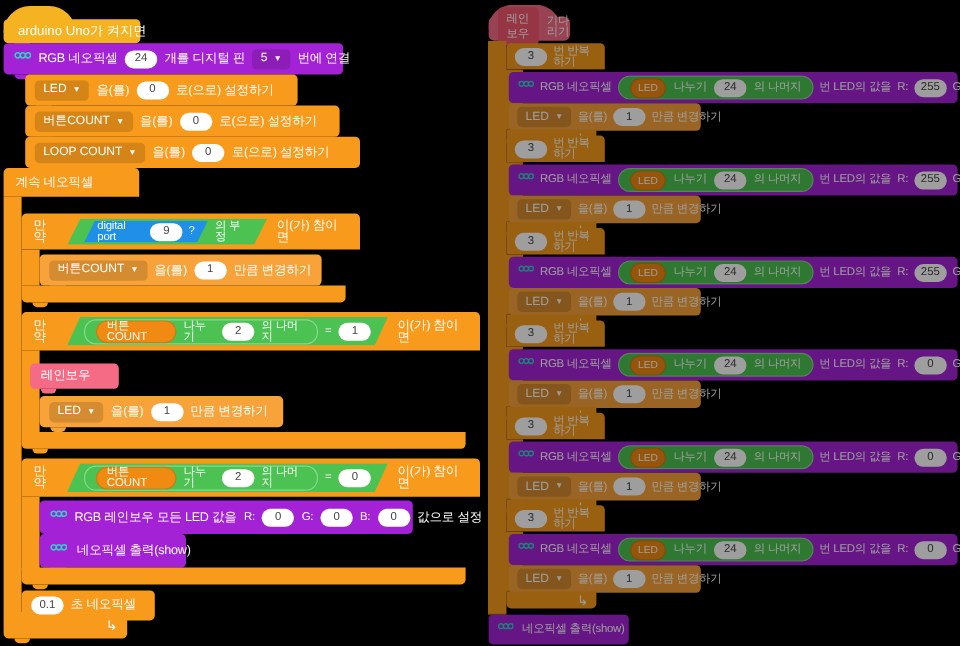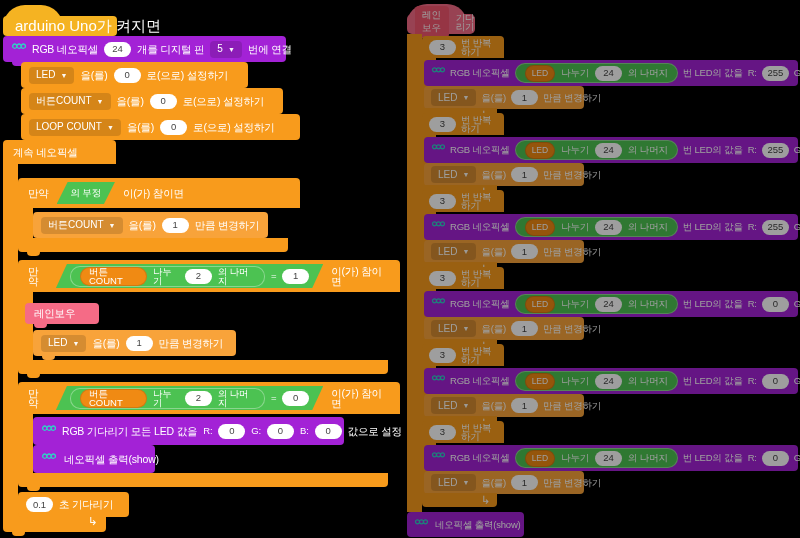--- a/index.html
+++ b/index.html
@@ -58,7 +58,7 @@
   .hat .dome{position:absolute;left:0;top:-11px;width:56px;height:22px;
              background:#F5B322;border-radius:28px 28px 0 0;}
   .hat .txt{position:absolute;left:12px;top:50%;transform:translateY(-50%);
-            font-size:15px;color:#fff;white-space:nowrap;}
+            font-size:11px;color:#fff;white-space:nowrap;}
 
   
   .defhat{position:absolute;background:#F56B86;border-radius:5px;}

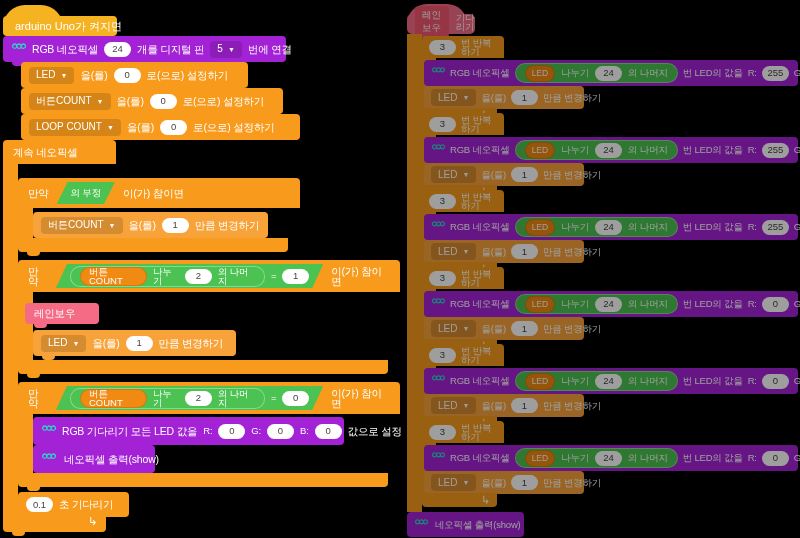--- a/index.html
+++ b/index.html
@@ -142,6 +142,11 @@
     <div class="ctop" style="left: 18px; top: 178px; width: 262px; height: 30px; gap: 8px;">
       <span class="lbl">만약</span>
       <span class="hex-outer">
+        <span class="hex-inner">
+          <span class="lbl sm">digital port</span>
+          <span class="oval">9</span>
+          <span class="lbl sm">?</span>
+        </span>
         <span class="lbl sm">의 부정</span>
       </span>
       <span class="lbl">이(가) 참이면</span>

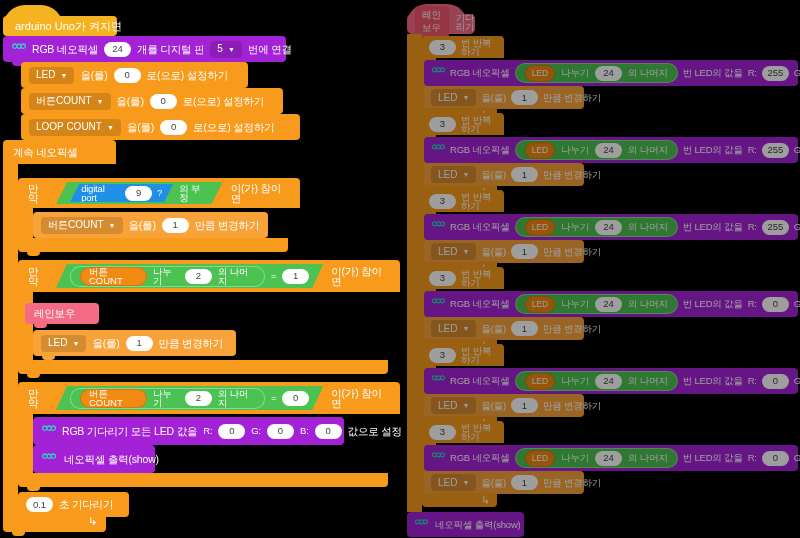--- a/index.html
+++ b/index.html
@@ -211,7 +211,7 @@
           <path d="M3 7a4 4 0 0 1 8 0 4 4 0 0 0 8 0 4 4 0 0 1 8 0 4 4 0 0 1-8 0 4 4 0 0 0-8 0 4 4 0 0 1-8 0z" fill="none" stroke="#2ED3C6" stroke-width="2.4"></path>
         </svg>
       </span>
-      <span class="lbl">RGB 기다리기 모든 LED 값을</span>
+      <span class="lbl">RGB 레인보우 모든 LED 값을</span>
       <span class="lbl sm">R:</span>
       <span class="oval">0</span>
       <span class="lbl sm">G:</span>

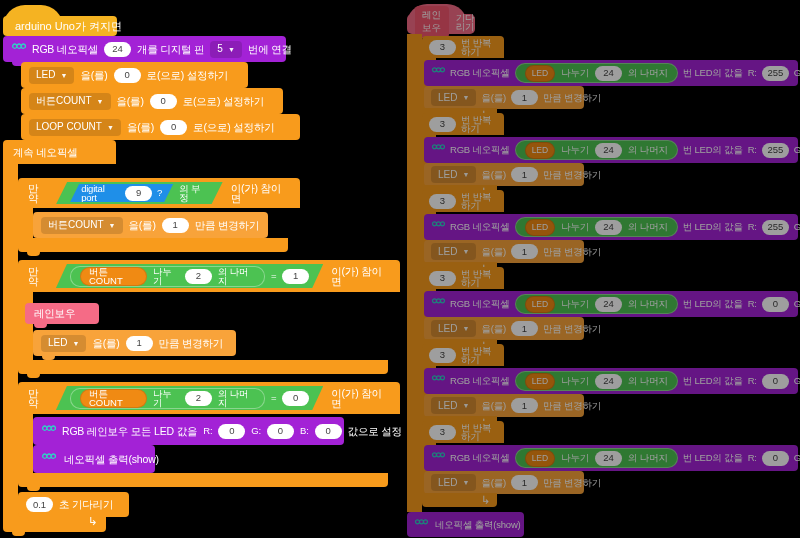--- a/index.html
+++ b/index.html
@@ -231,7 +231,7 @@
     <div class="cbot" style="left: 18px; top: 473px; width: 362px; height: 14px;"></div>
     <div class="blk stmt c-var" style="left: 18px; top: 492px; width: 111px; height: 25px; padding: 0px 8px; gap: 6px;">
       <span class="oval">0.1</span>
-      <span class="lbl">초 기다리기</span>
+      <span class="lbl">초 네오픽셀</span>
     </div>
   </div>
 

